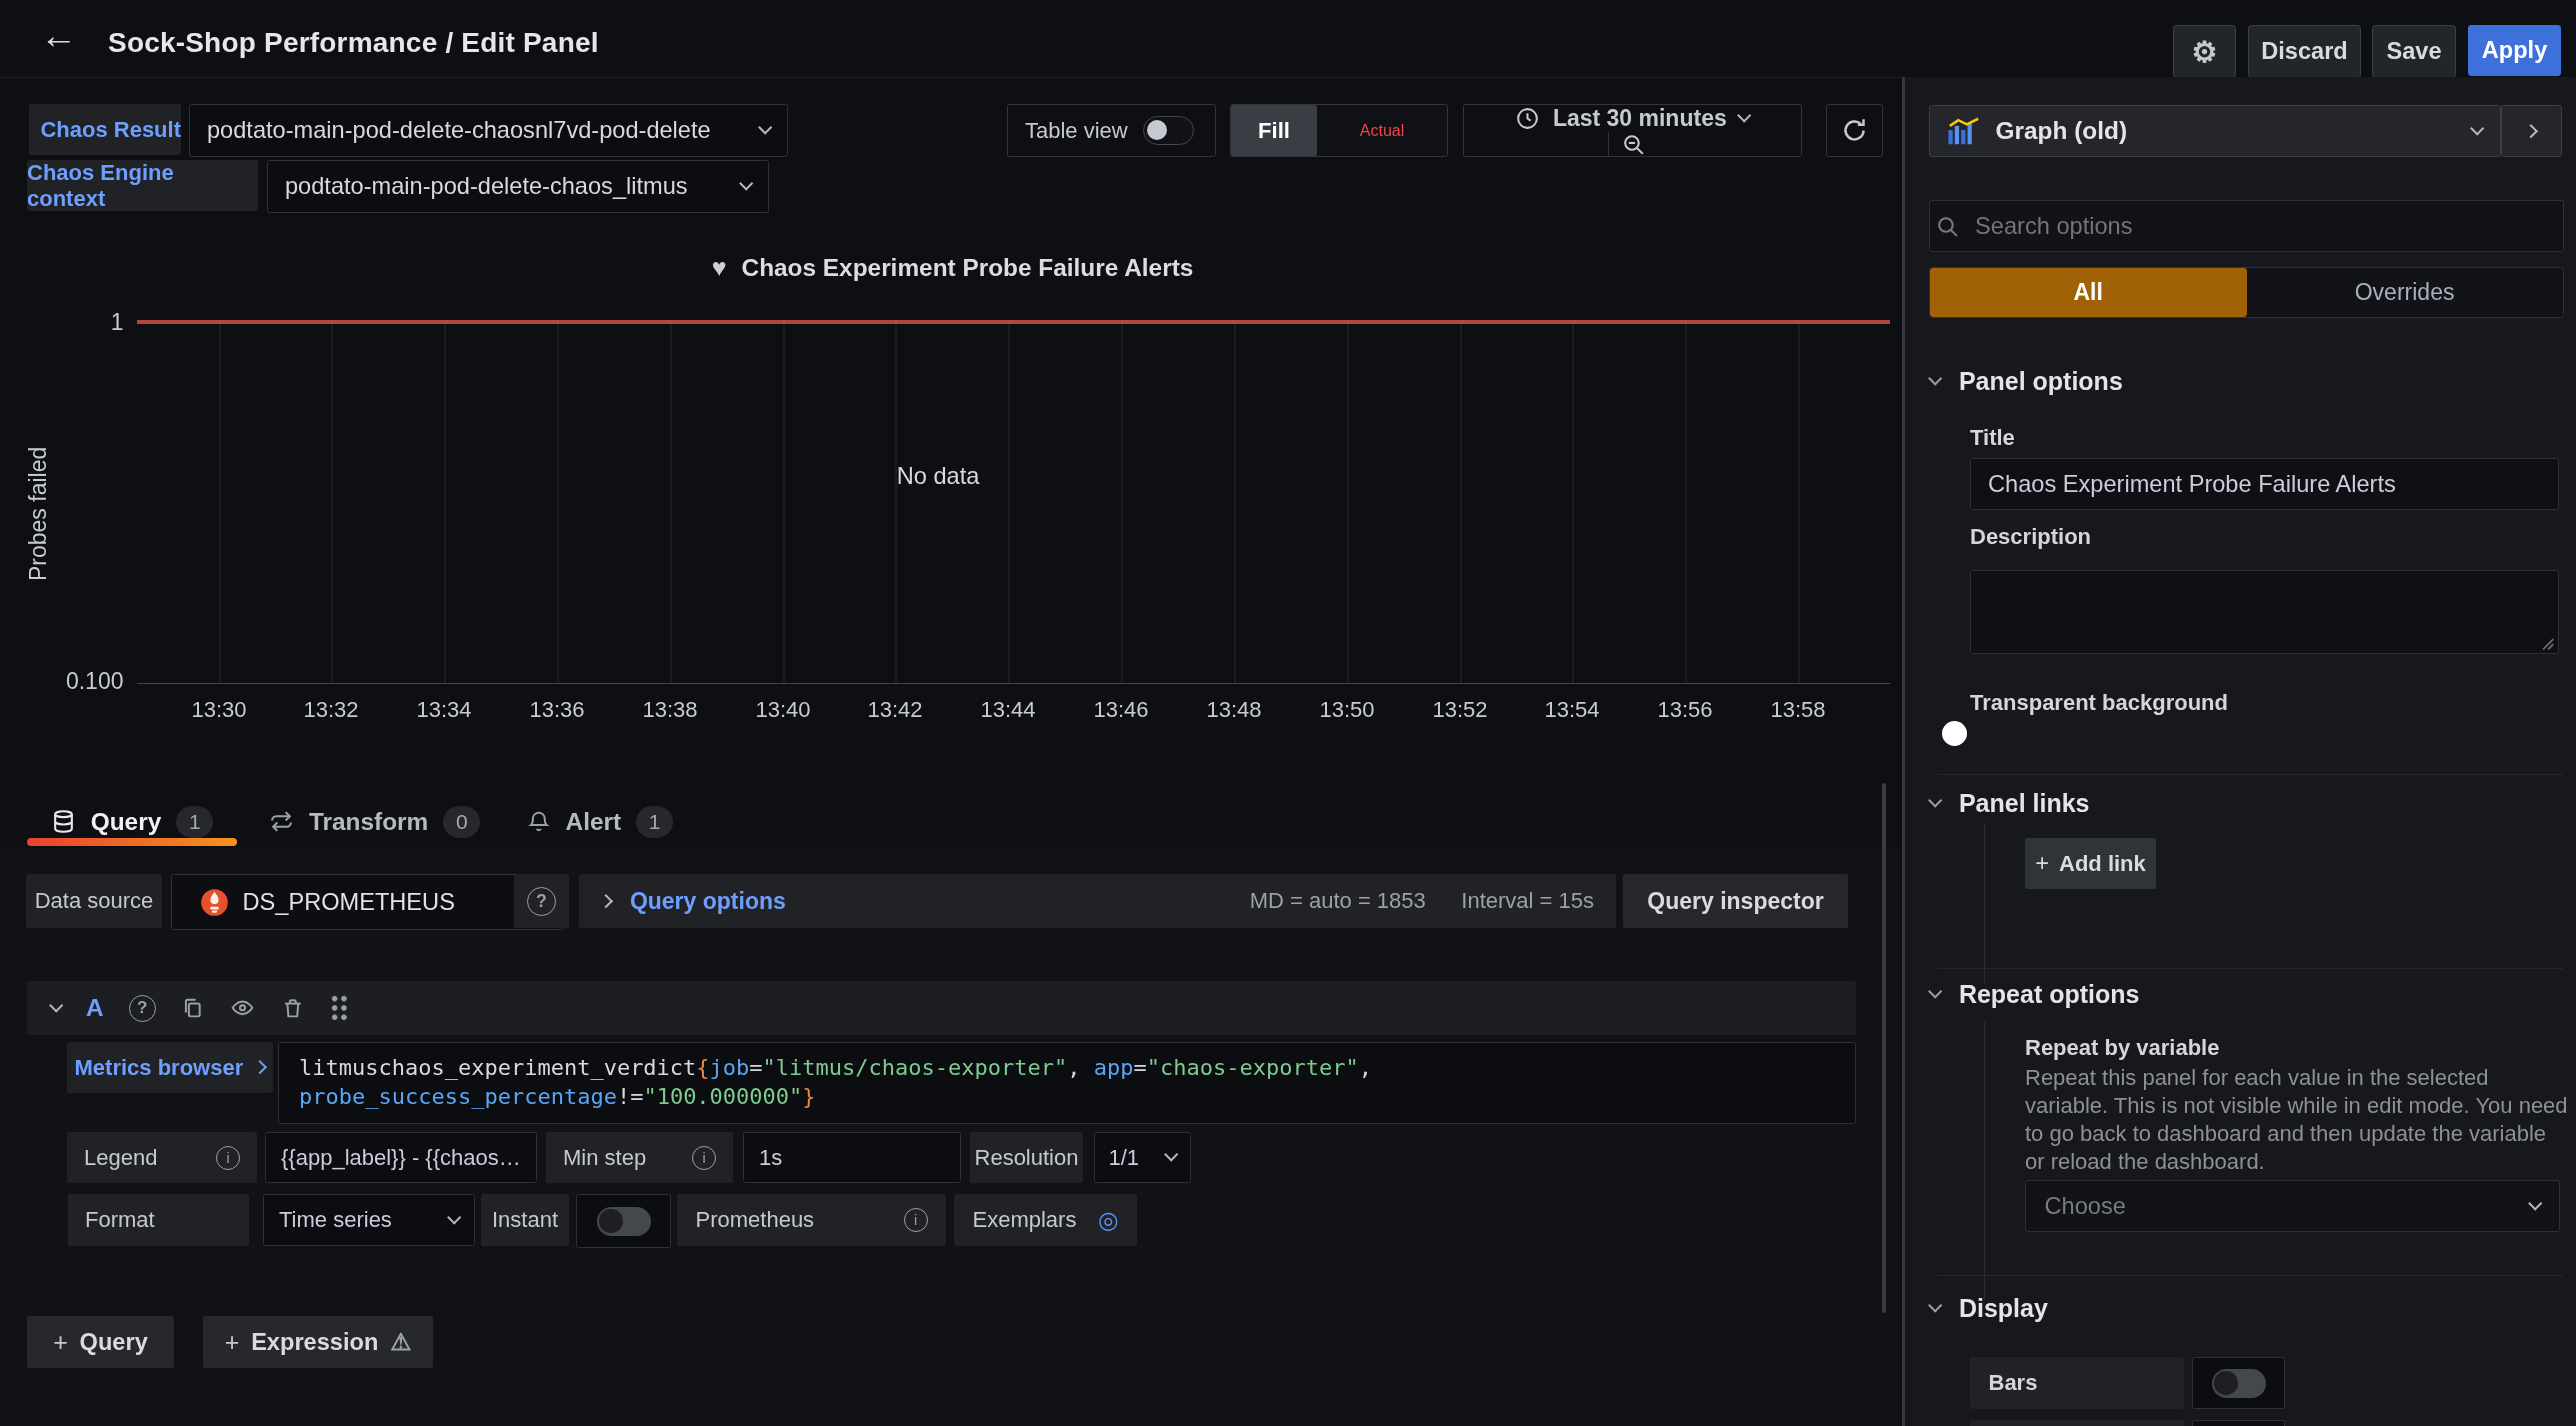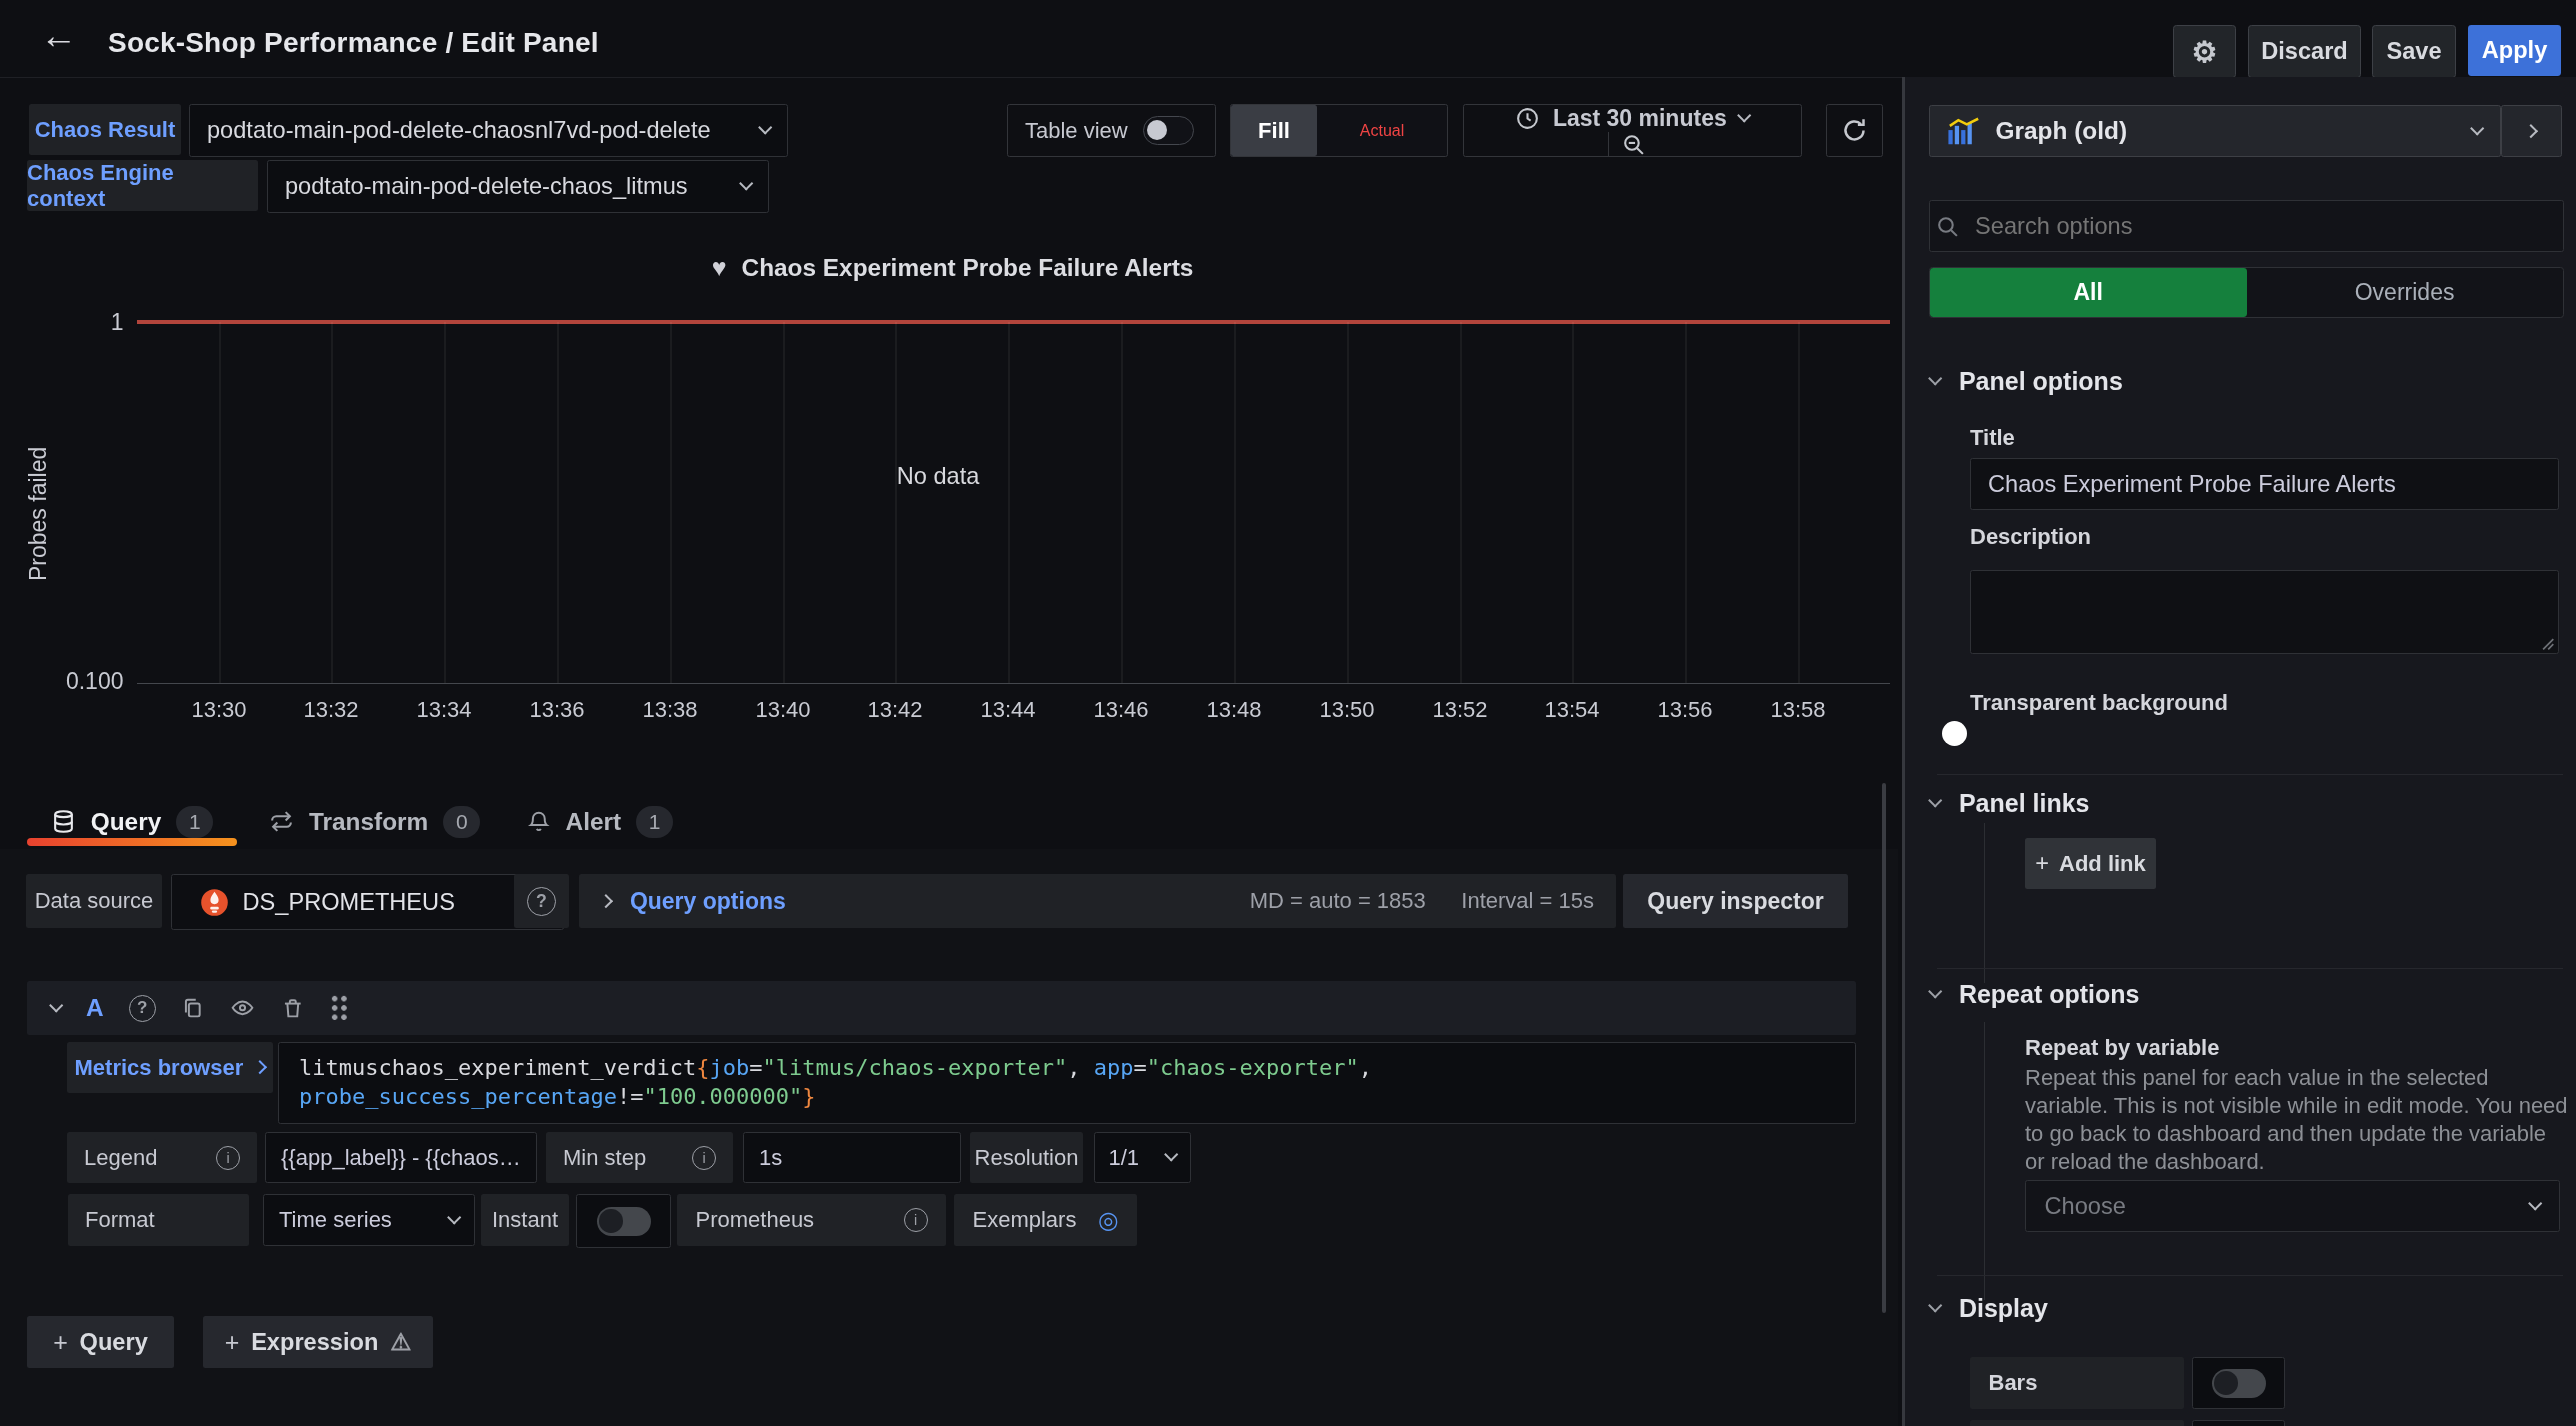--- a/index.html
+++ b/index.html
@@ -50,7 +50,7 @@
     <div class="abs btn" style="left:2468px;top:25px;width:93px;height:51px;font-size:23.6px;background:#3d71d9;border:none;color:#fff;">Apply</div>
   </div>
 
-  <div class="abs lblbox" style="left:29px;top:104px;width:152px;height:51px;justify-content:center;">
+  <div class="abs lblbox" style="left:29px;top:104px;width:152px;height:51px;justify-content:flex-end;">
     <span style="font-size:22px;font-weight:700;color:#6e9fff;">Chaos Result</span>
   </div>
   <div class="abs inputbox" style="left:189px;top:104px;width:563px;height:51px;padding:0 17px;justify-content:space-between;">

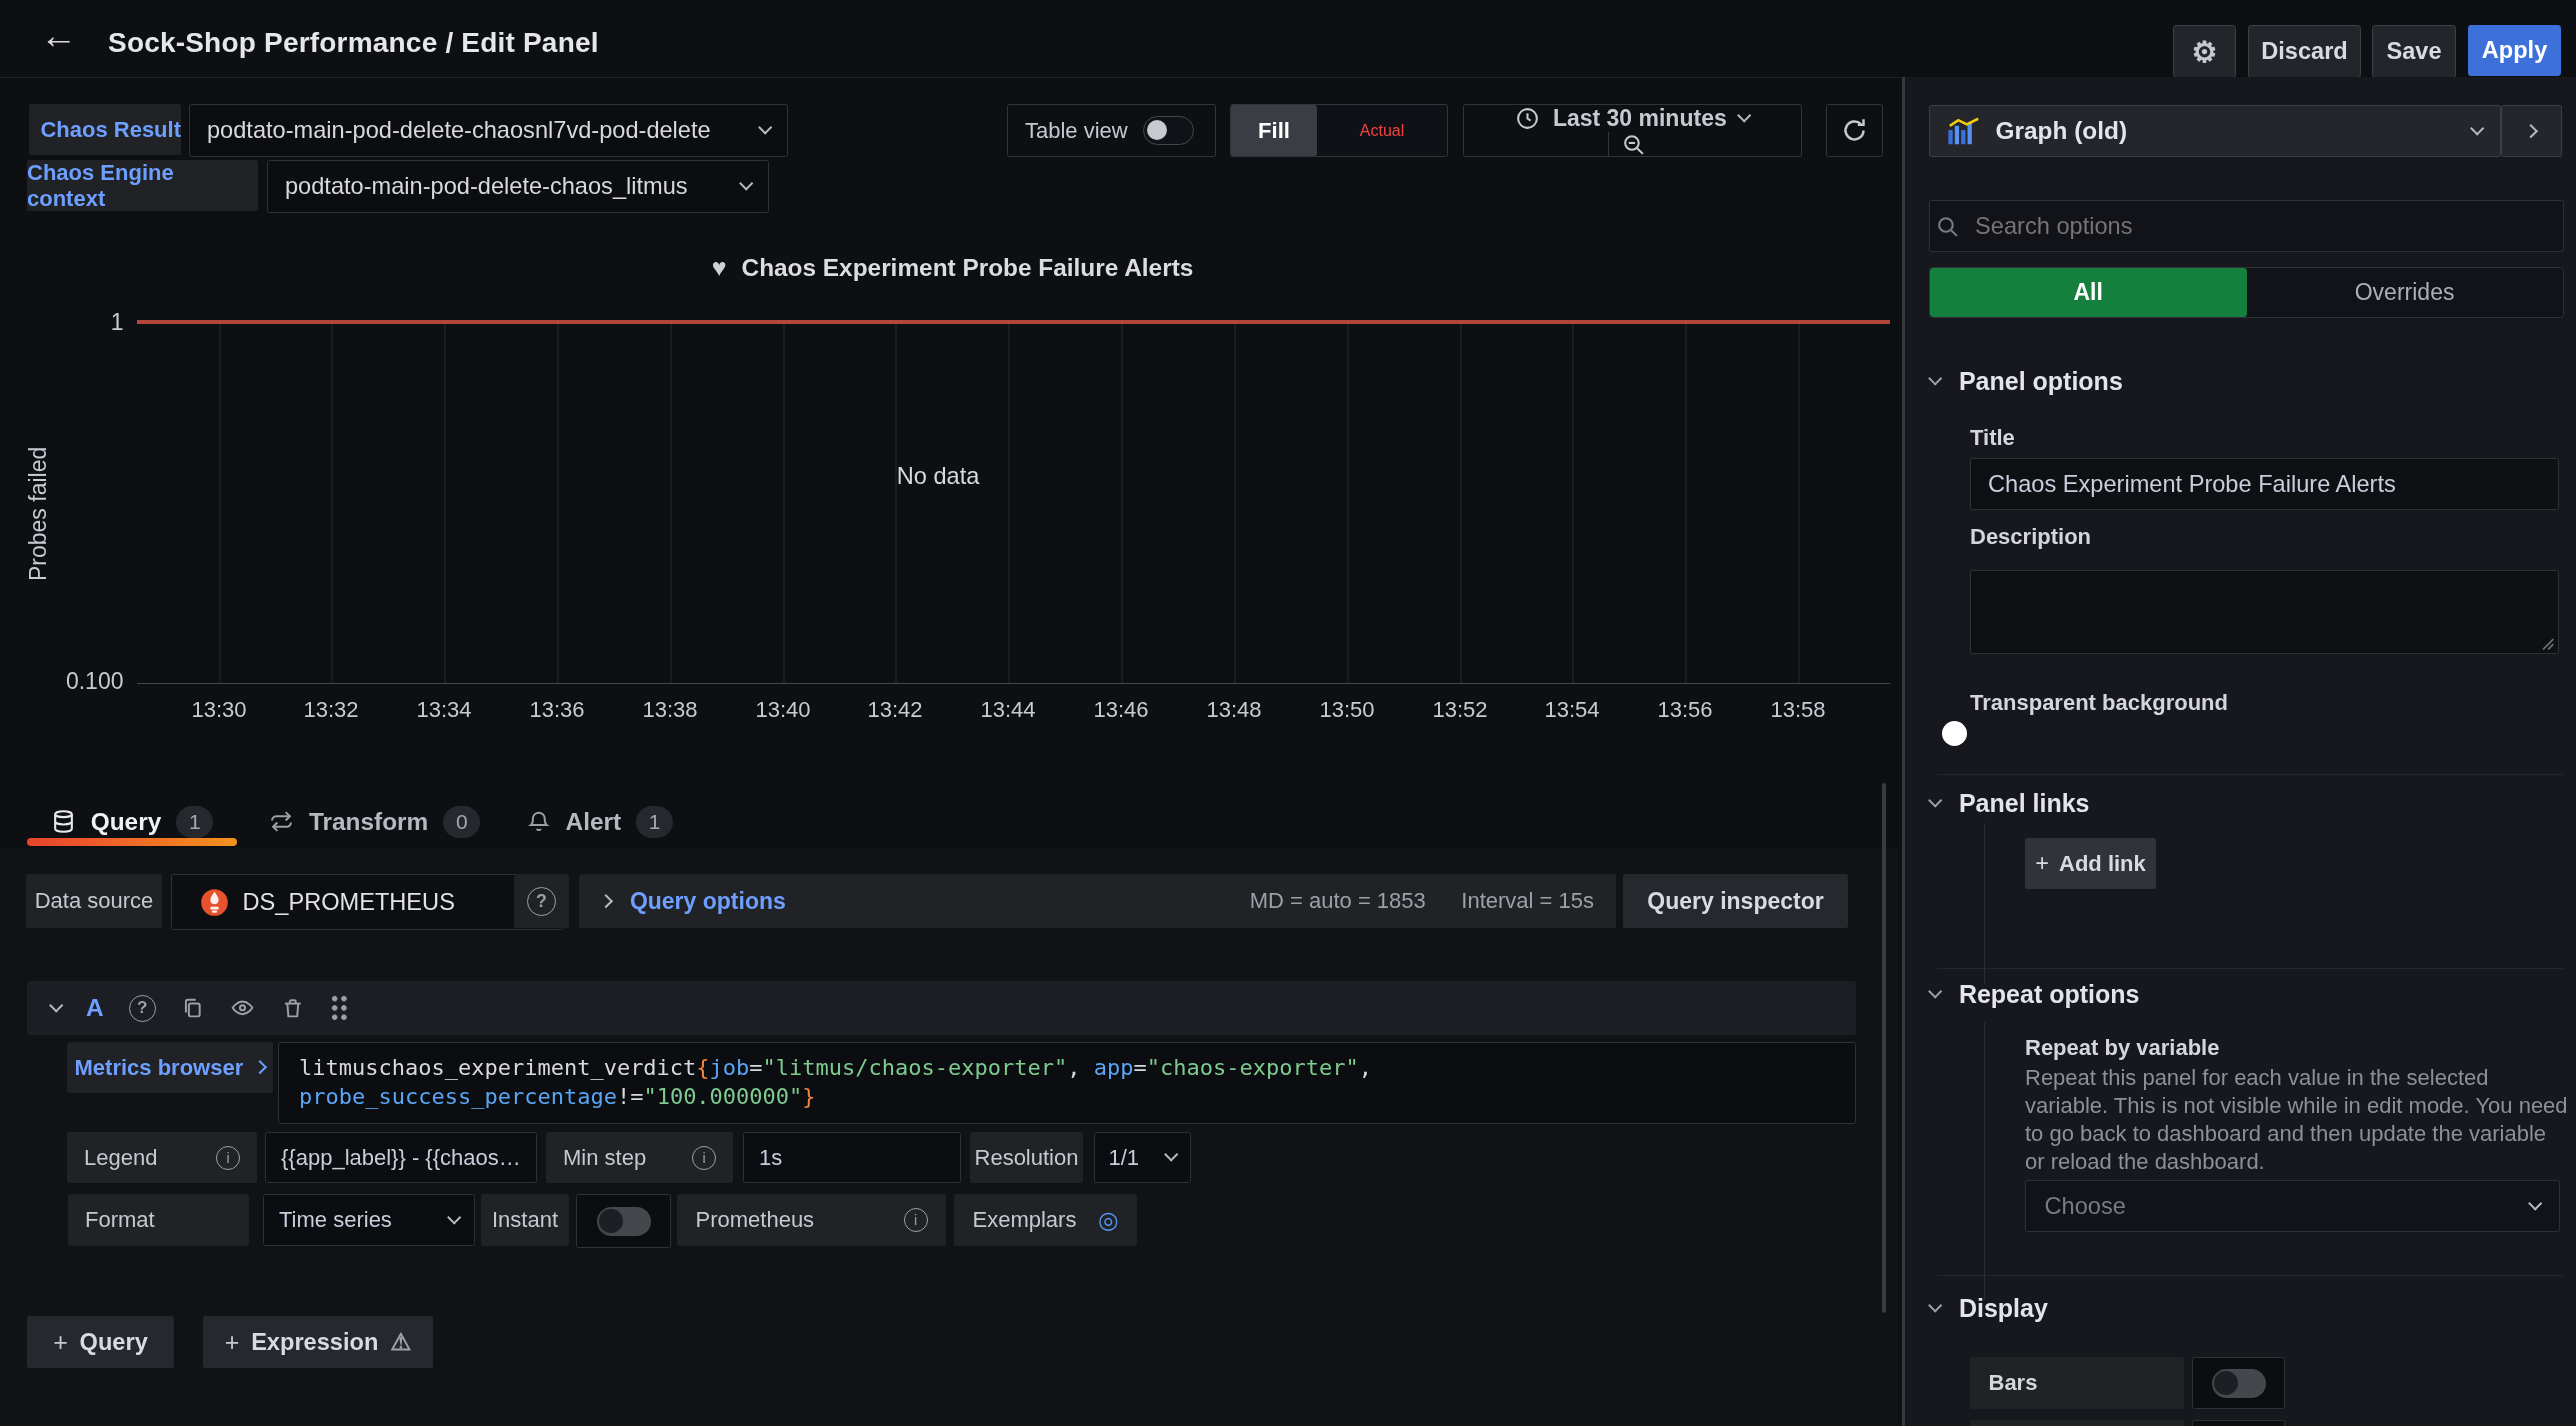--- a/index.html
+++ b/index.html
@@ -318,7 +318,7 @@
     </div>
 
     <div class="abs flex" style="left:23.6px;top:190px;width:635px;height:51px;border:0.8px solid #2f3136;border-radius:3.4px;background:#121318;box-sizing:border-box;">
-      <span style="width:317px;height:100%;display:flex;align-items:center;justify-content:center;background:#15803d;border-radius:3.4px;font-size:23px;font-weight:700;color:#fff;">All</span>
+      <span style="width:317px;height:100%;display:flex;align-items:center;justify-content:center;background:#a16207;border-radius:3.4px;font-size:23px;font-weight:700;color:#fff;">All</span>
       <span style="flex:1;display:flex;align-items:center;justify-content:center;font-size:23px;color:#aab0b9;">Overrides</span>
     </div>
 

